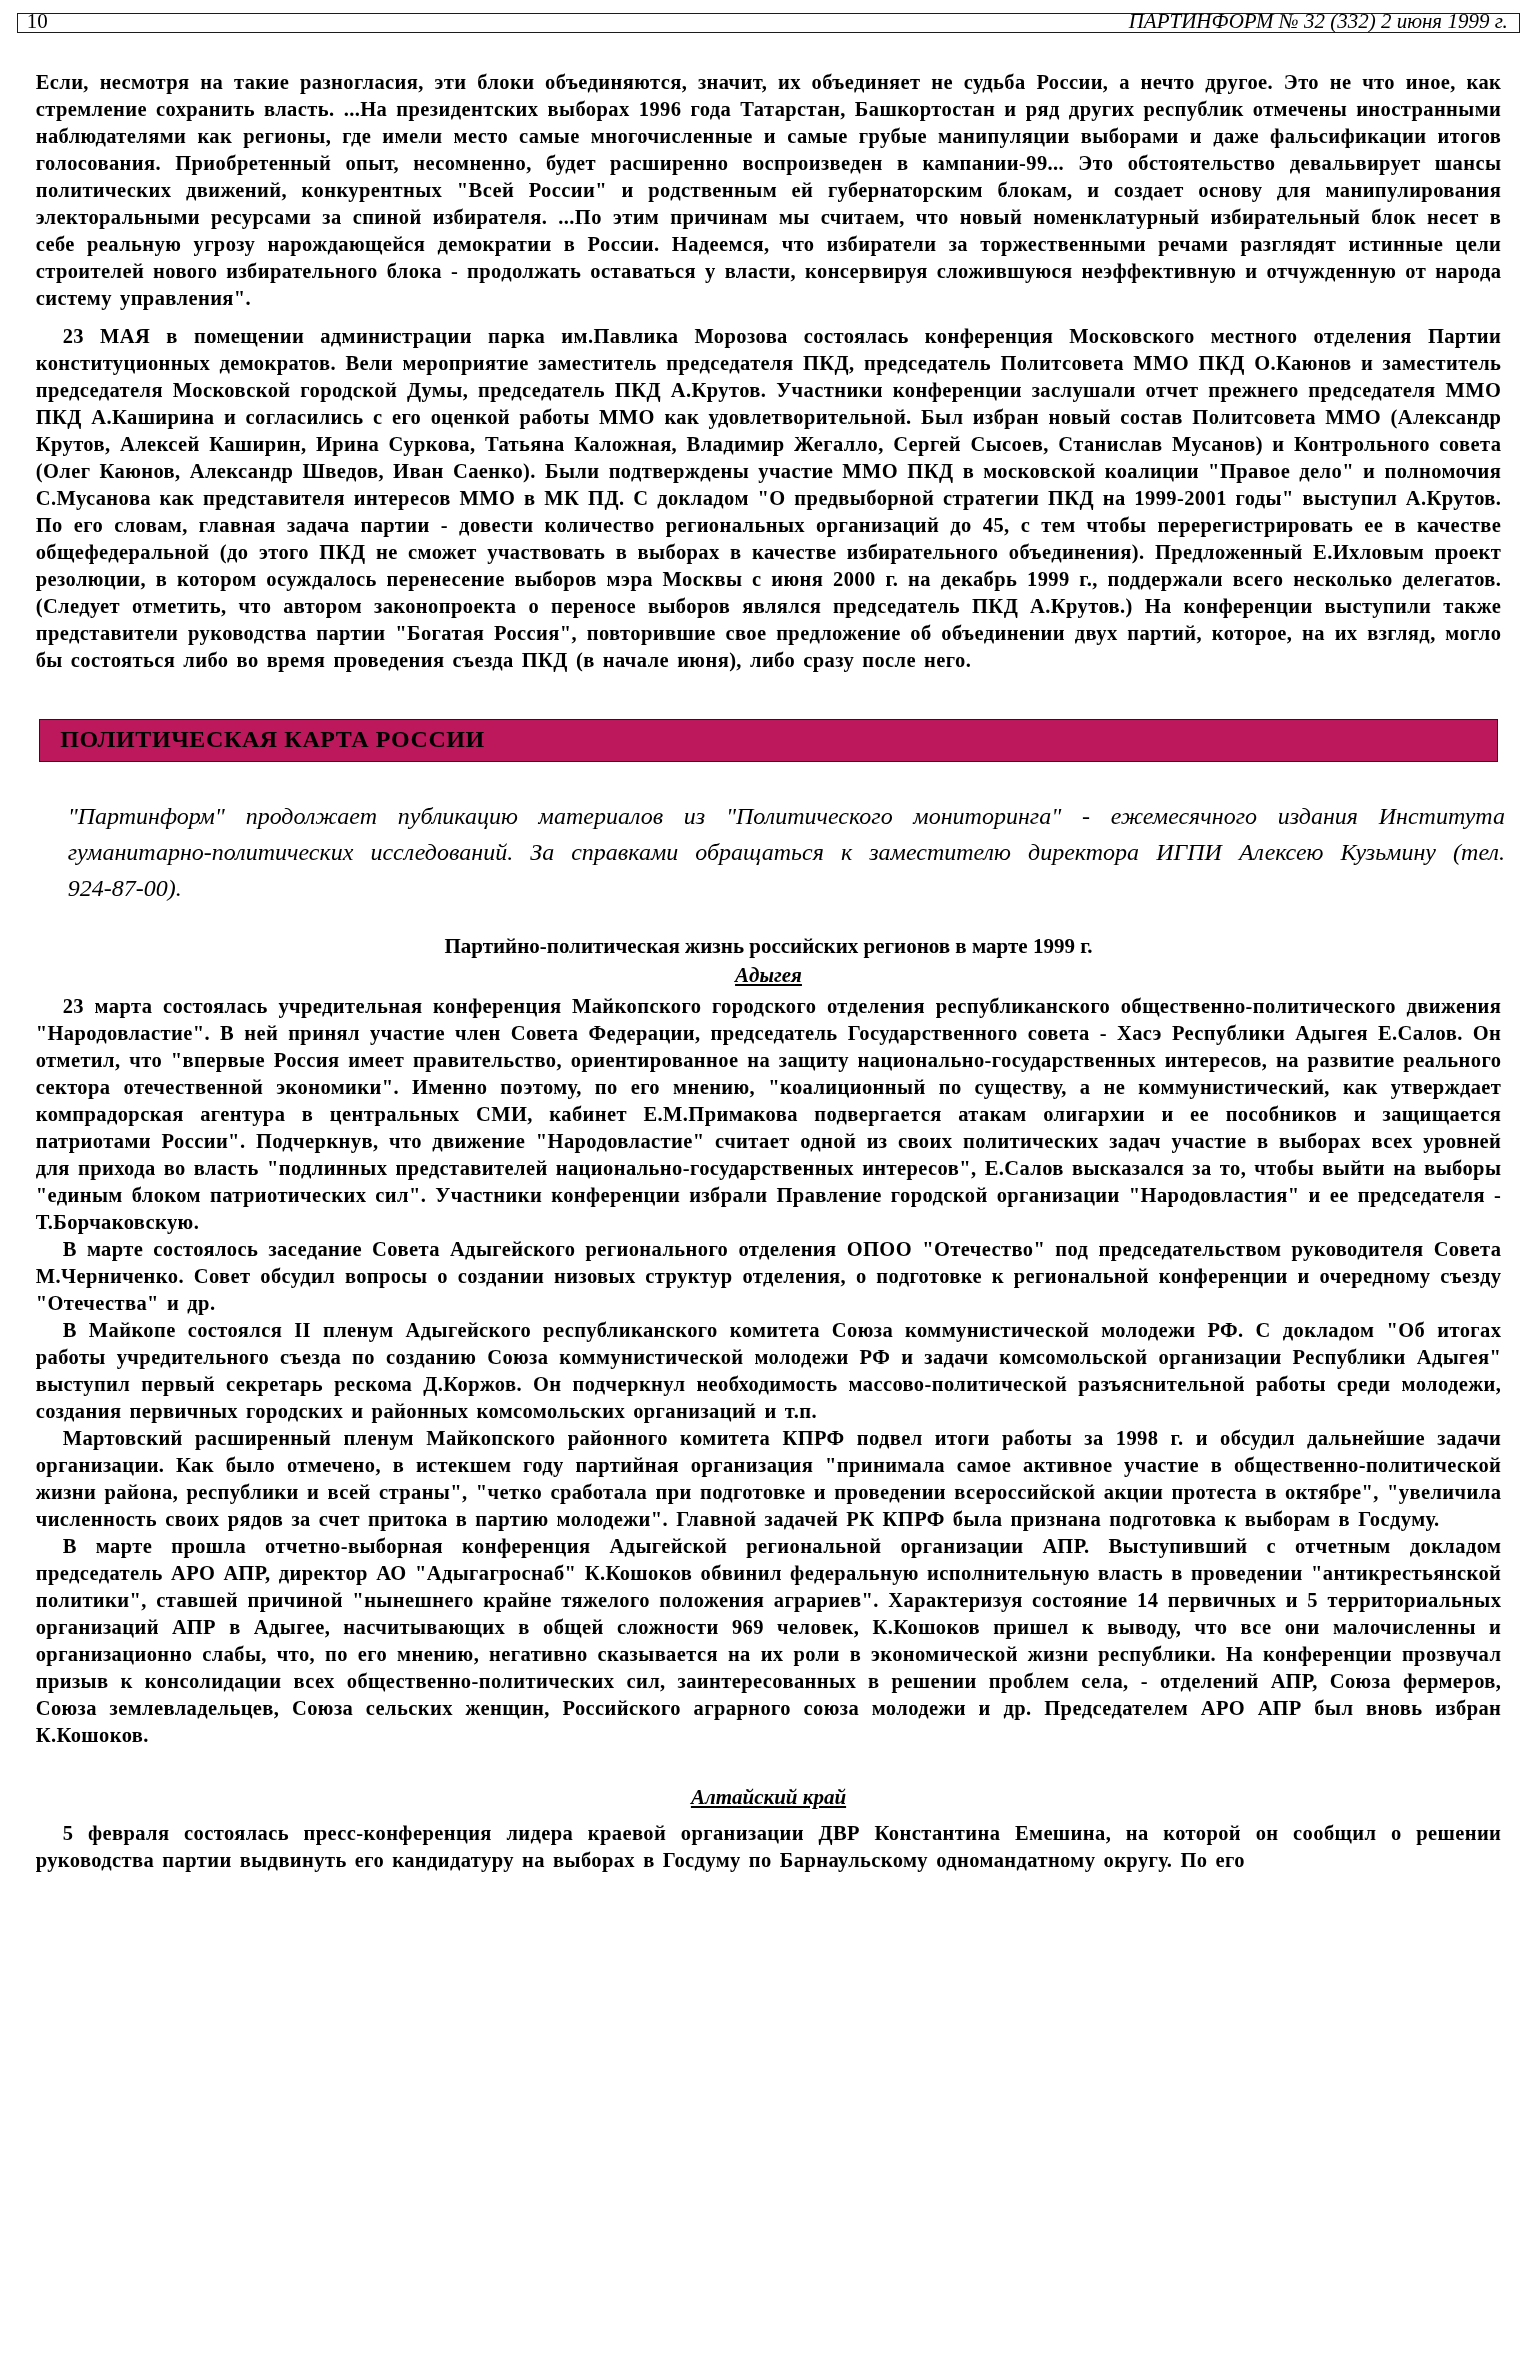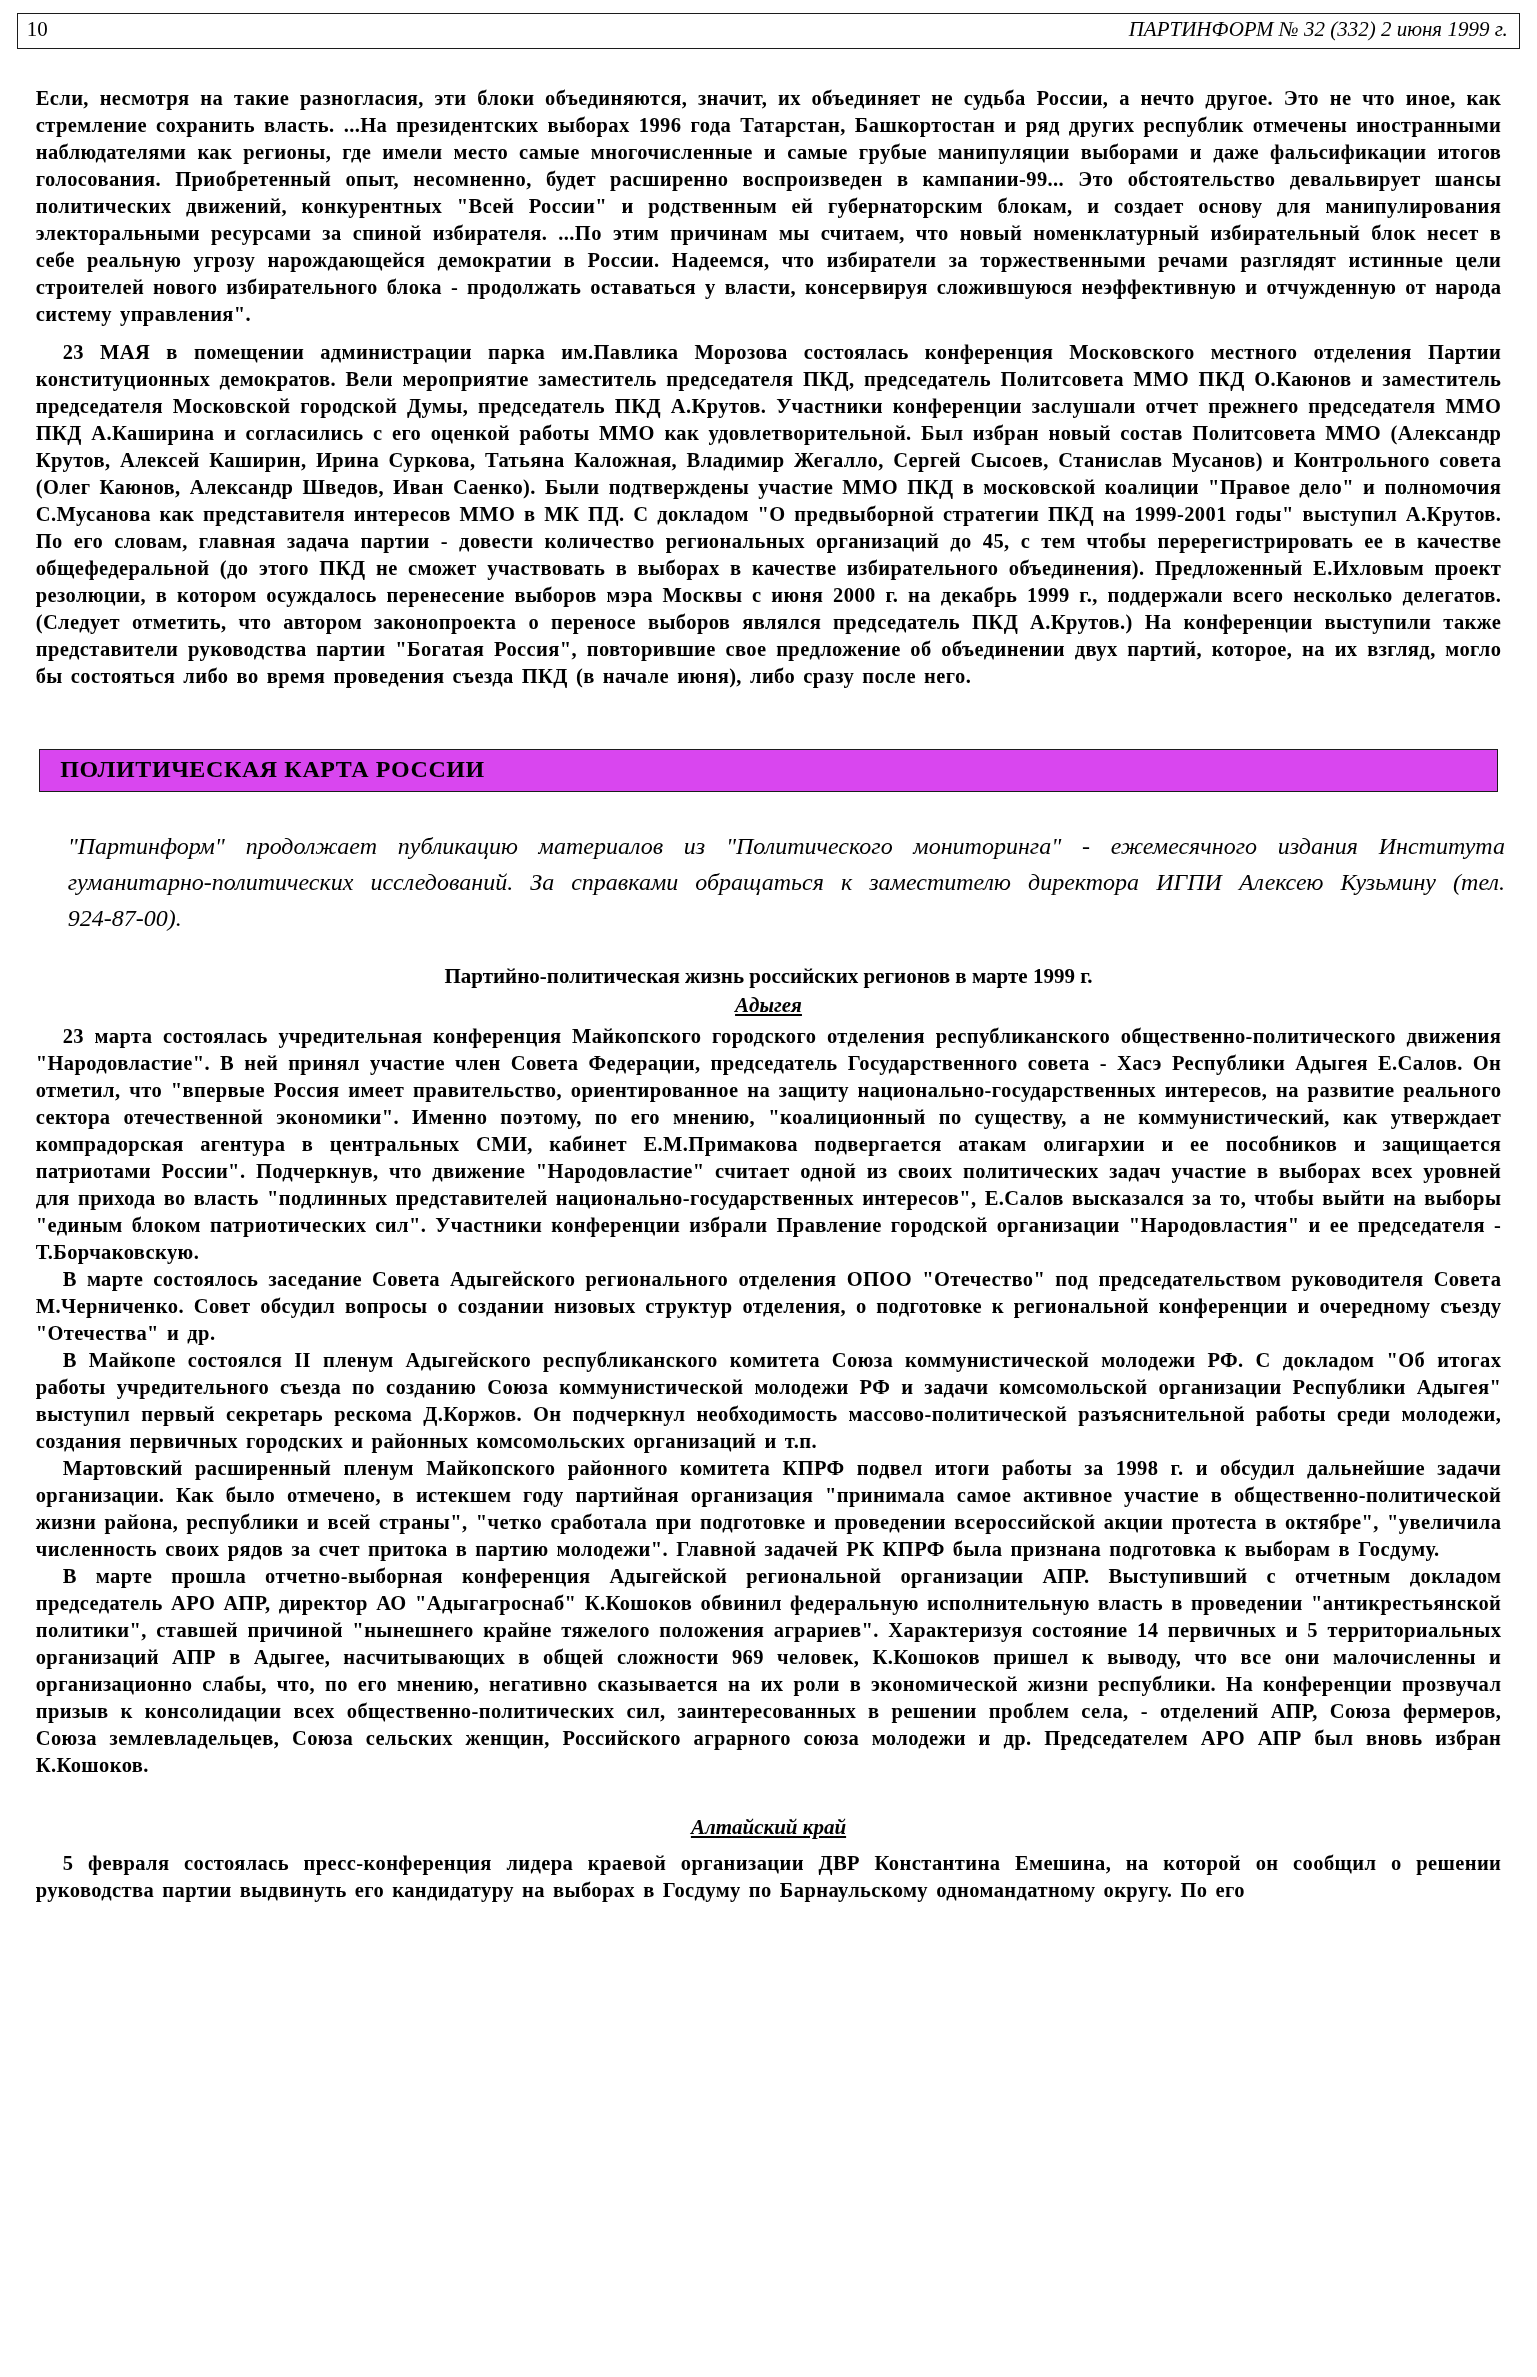--- a/index.html
+++ b/index.html
@@ -20,7 +20,7 @@
   
   .page-header {
     border: 1.9px solid #1c1c1c;
-    height: 36px;
+    height: 20px;
     display: flex;
     align-items: center;
     justify-content: space-between;

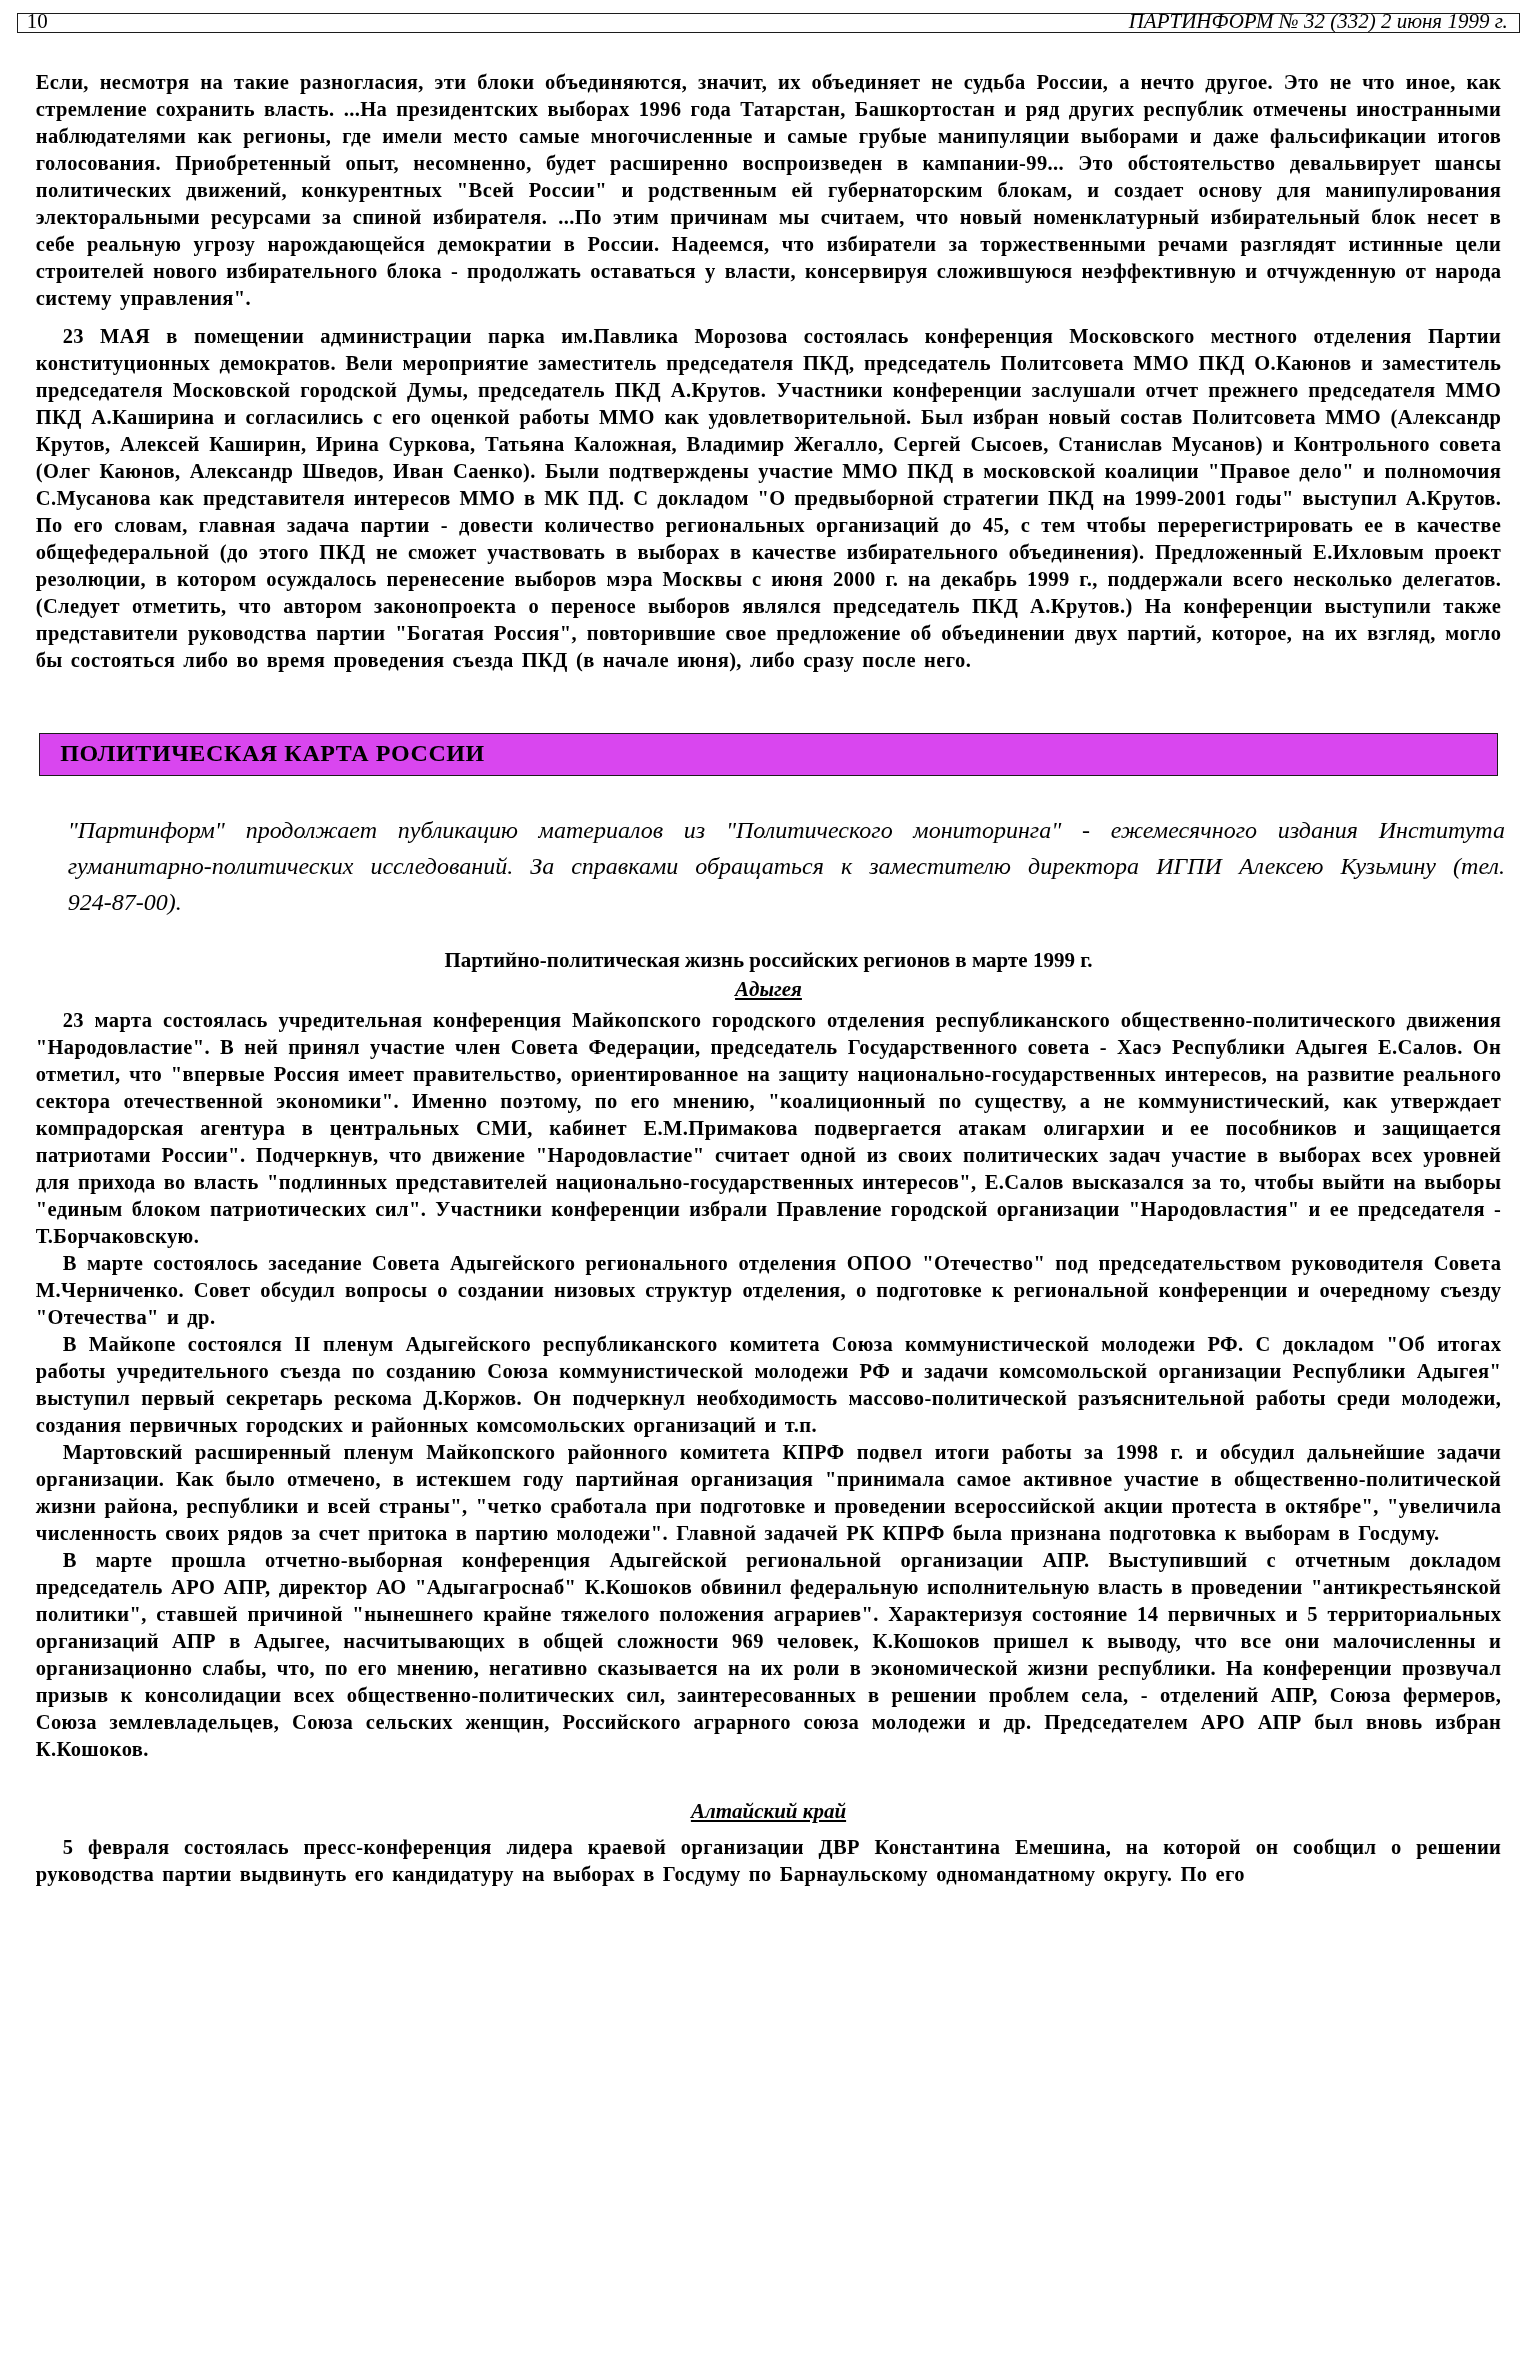--- a/index.html
+++ b/index.html
@@ -49,8 +49,8 @@
   p.gap-before { margin-top: 11px; }
   
   .section-banner {
-    margin: 59px 22px 0 22px;
-    background: #d946ef;
+    margin: 45px 22px 0 22px;
+    background: #be185d;
     border: 1.9px solid #1c1c1c;
     padding: 6.4px 13px 7.7px 20.5px;
   }

